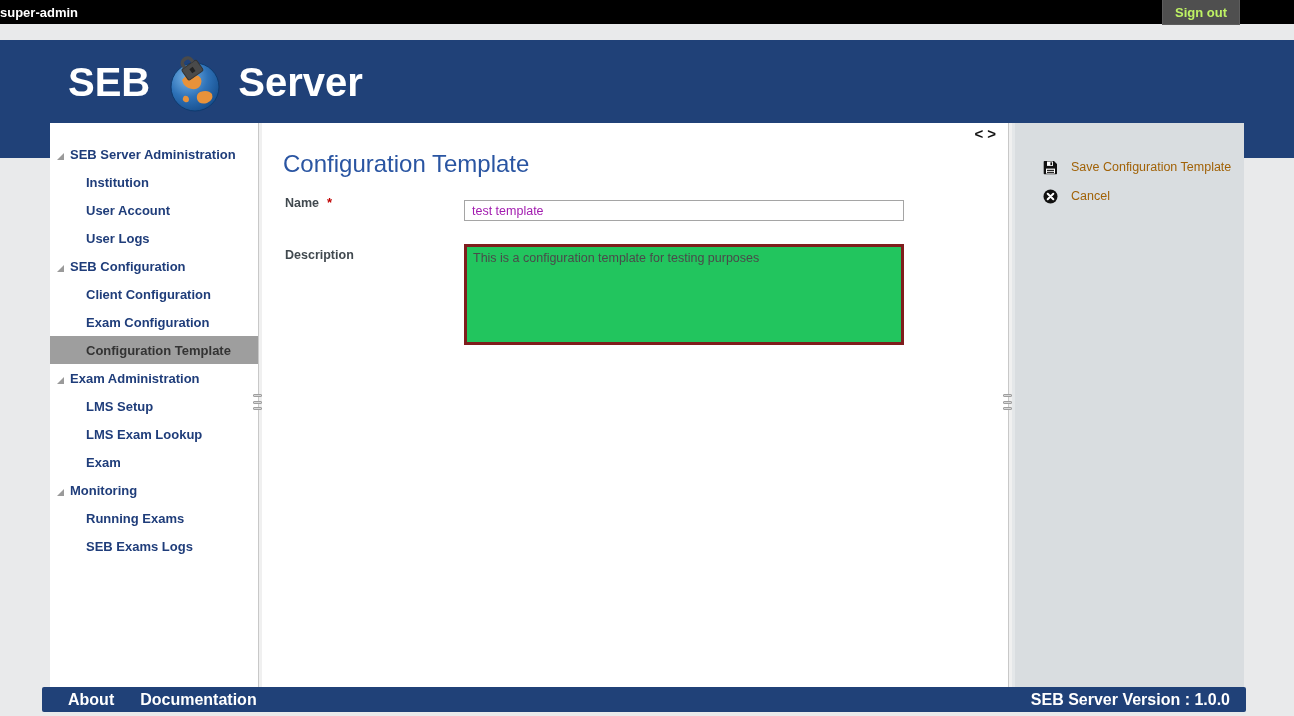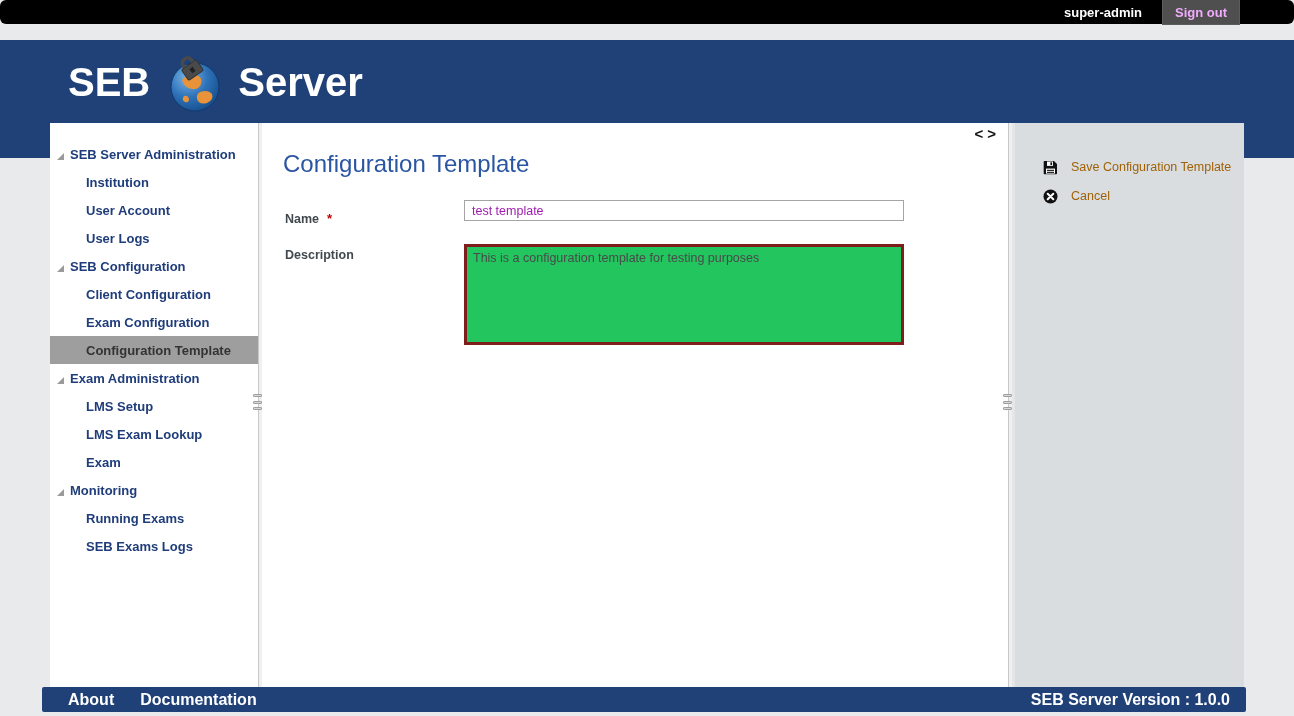--- a/index.html
+++ b/index.html
@@ -14,7 +14,7 @@
   .topbar {
     position:absolute; left:0; top:0; width:1294px; height:24px;
     background:#000;
-    display:flex; align-items:center; justify-content:flex-end;border-radius:6px;
+    display:flex; align-items:center; justify-content:space-between;
   }
   .topbar .username {
     color:#fff; font-weight:bold; font-size:13px; margin-right:20px;

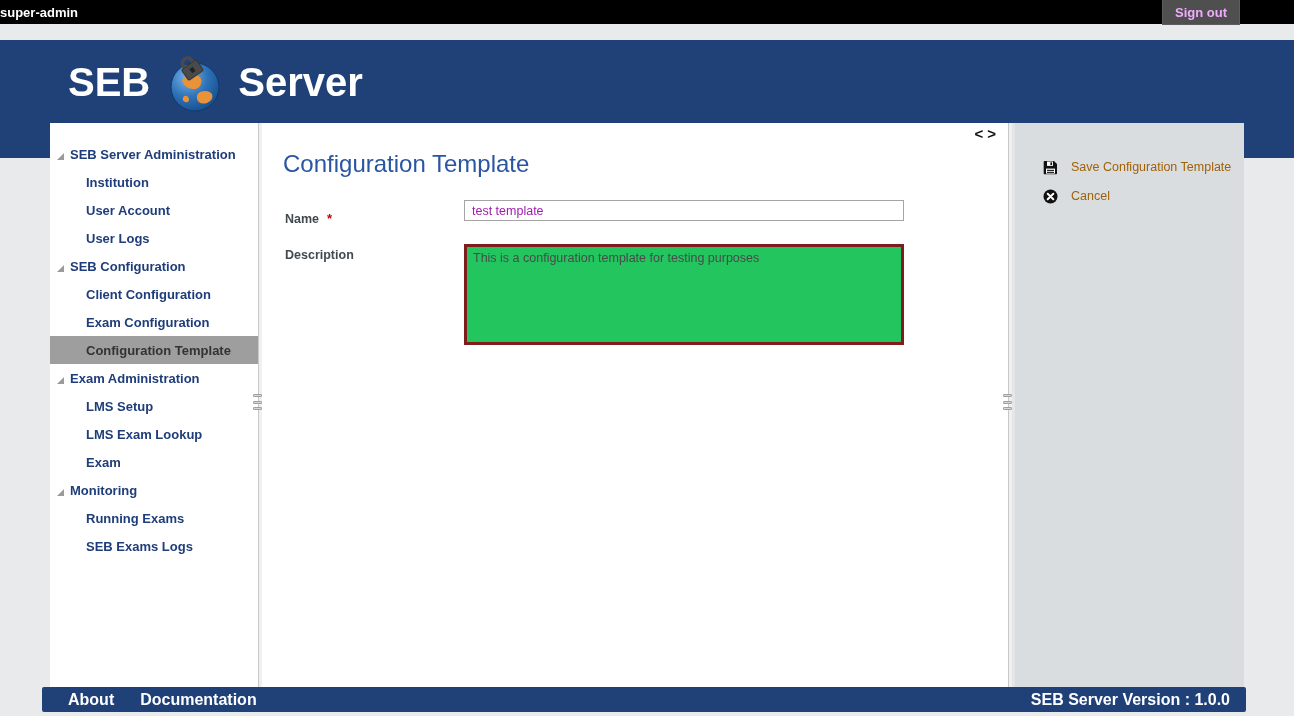--- a/index.html
+++ b/index.html
@@ -20,7 +20,7 @@
     color:#fff; font-weight:bold; font-size:13px; margin-right:20px;
   }
   .topbar .signout-btn {
-    background:#4f4f4f; color:#f0abfc; font-weight:bold; font-size:13px;
+    background:#4f4f4f; color:#bef264; font-weight:bold; font-size:13px;
     border:1px solid #5d5d5d; width:78px; height:26px; margin-right:54px;
     display:flex; align-items:center; justify-content:center; cursor:pointer;
   }

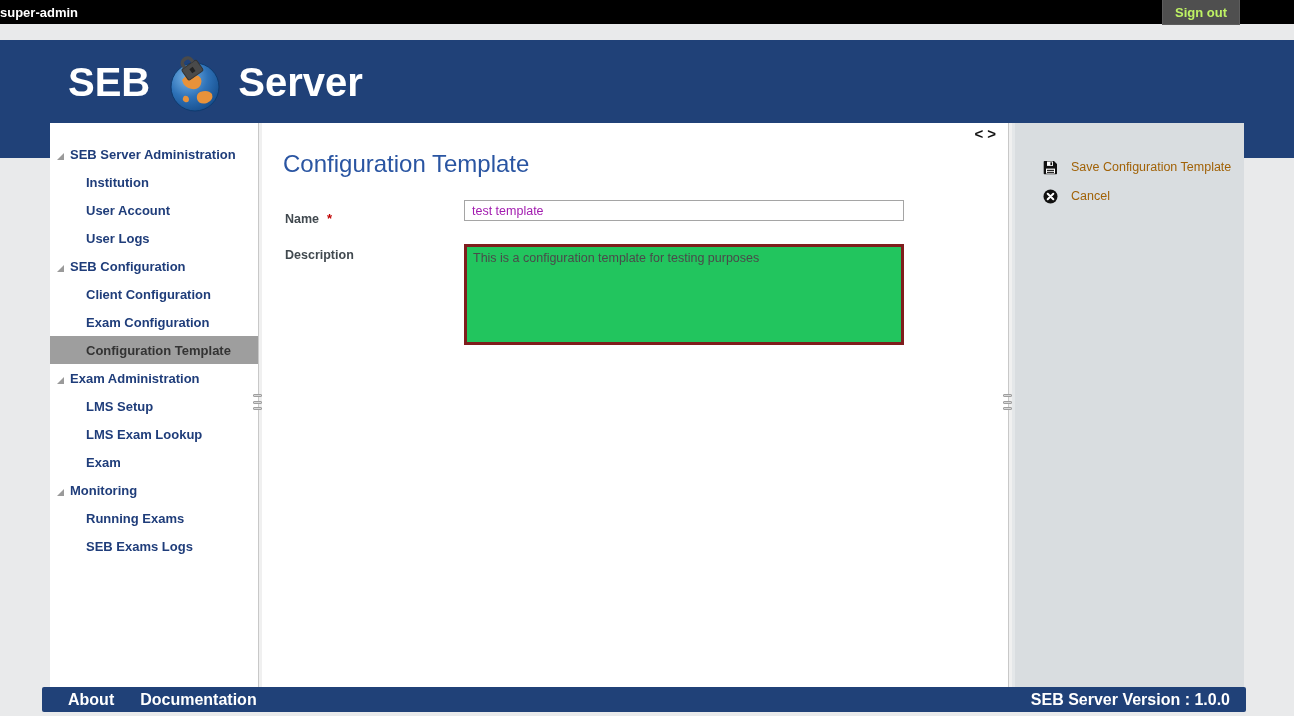--- a/index.html
+++ b/index.html
@@ -74,7 +74,7 @@
     color:#41494f; font-size:12.5px; font-weight:bold;
   }
   .required { color:#c00000; font-weight:bold; margin-left:8px; font-size:13px; }
-  .name-label-row  { top:88px; }
+  .name-label-row  { top:72px; }
   .desc-label-row  { top:125px; }
   .name-input {
     position:absolute; left:202px; top:77px; width:440px; height:21px;

